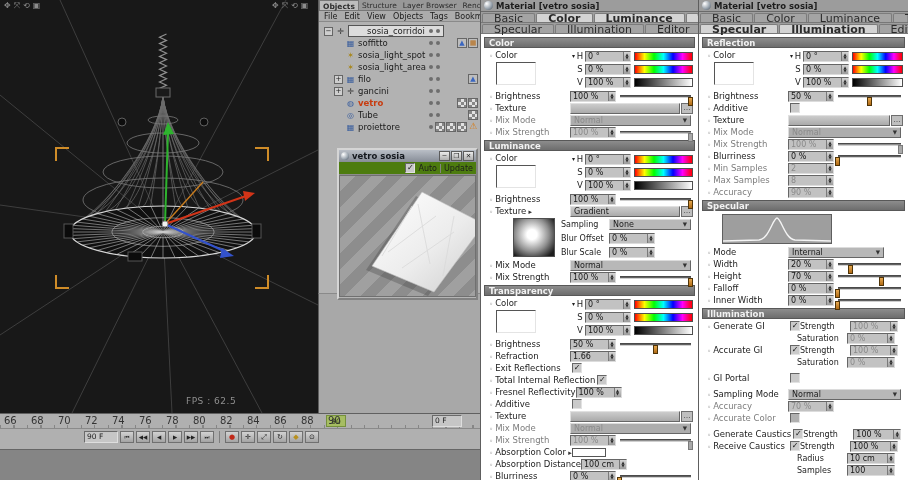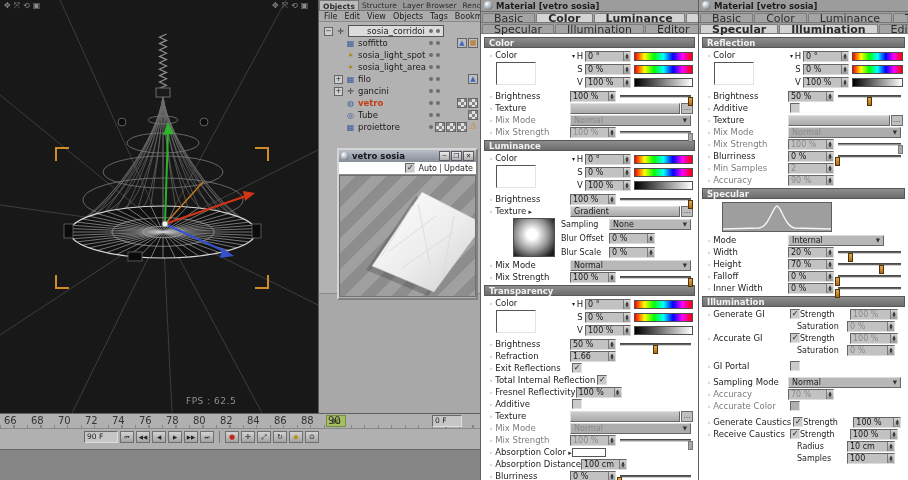--- a/index.html
+++ b/index.html
@@ -62,7 +62,7 @@
 .wsph{width:8px;height:8px;border-radius:50%;background:radial-gradient(circle at 30% 30%,#fff,#9aa4ae 60%,#46505c);flex:0 0 auto}
 .wtext{font-size:8.5px;font-weight:bold;color:#14181e;flex:1}
 .wbtn{width:11px;height:10px;border:1px solid #5c5c5c;background:linear-gradient(#ebebeb,#aeaeae);font-size:6.5px;line-height:8px;text-align:center;margin-left:1px;flex:0 0 auto}
-.wtools{height:13px;background:#ffffff;border-bottom:1px solid #8d8d8d;display:flex;align-items:center;justify-content:flex-end;gap:3px;padding:0 3px;font-size:8px}
+.wtools{height:13px;background:#4d7c0f;border-bottom:1px solid #8d8d8d;display:flex;align-items:center;justify-content:flex-end;gap:3px;padding:0 3px;font-size:8px}
 .wsep{width:1px;height:9px;background:#848484}
 #pvcontent{position:relative;height:122px;border:1px solid #707070;margin:0;overflow:hidden;
  background:repeating-linear-gradient(135deg,#a0a0a0 0 11px,#8d8d8d 11px 22px)}

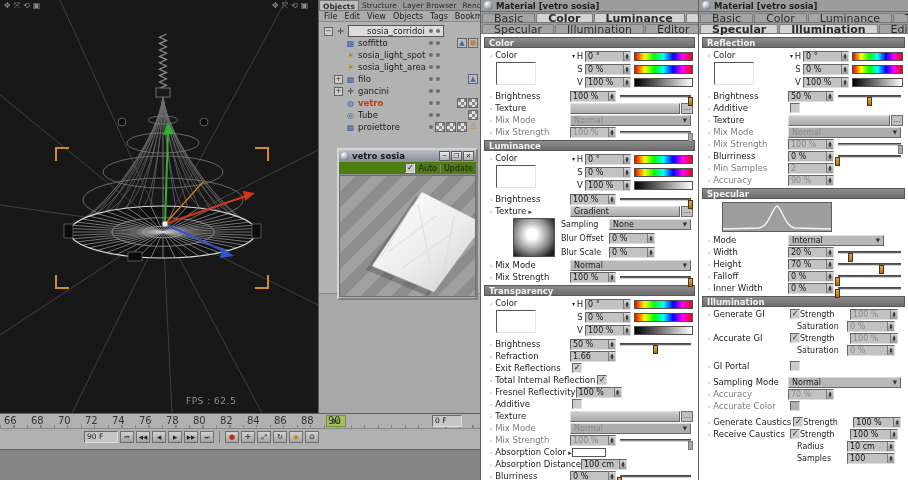--- a/index.html
+++ b/index.html
@@ -885,6 +885,13 @@
           </div>
         </div>
         <div class="prow disabled">
+          <span class="plabel">Max Samples</span>
+          <div class="spin dis">
+            <span class="sval">8</span>
+            <span class="sarr"></span>
+          </div>
+        </div>
+        <div class="prow disabled">
           <span class="plabel">Accuracy</span>
           <div class="spin dis">
             <span class="sval">90 %</span>

